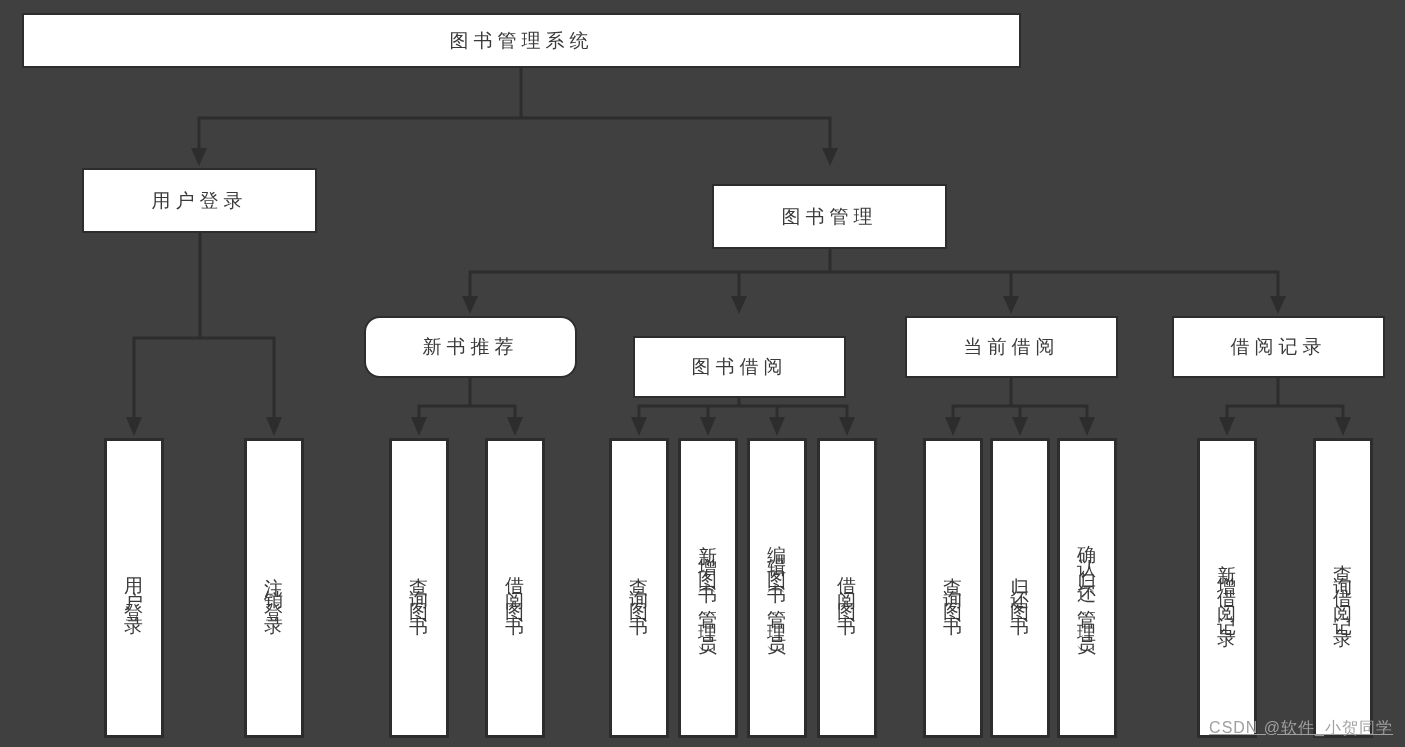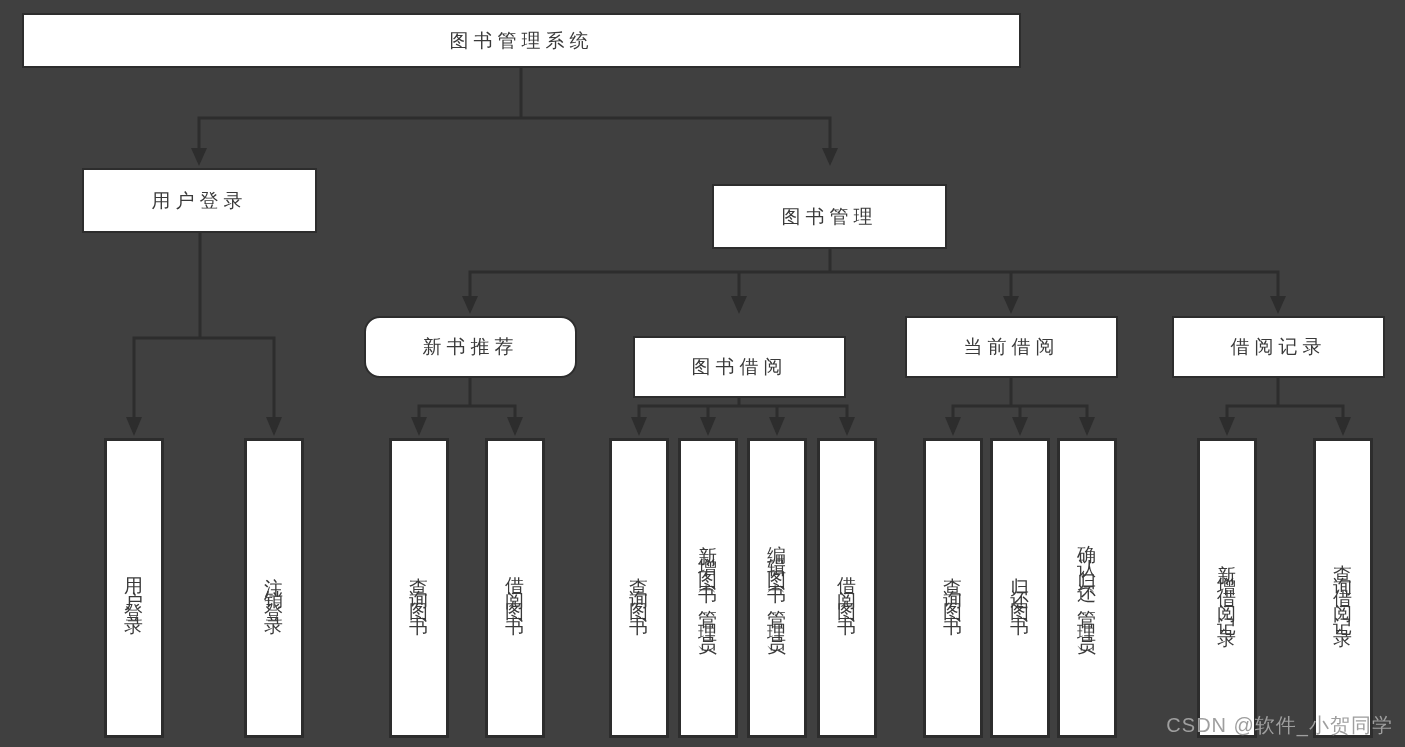--- a/index.html
+++ b/index.html
@@ -45,11 +45,12 @@
     position: absolute;
     right: 12px;
     bottom: 8px;
-    font-size: 20px;
+    font-size: 16px;
     letter-spacing: 1px;
     color: #9f9f9f;
     z-index: 5;
     white-space: nowrap;
+    text-decoration: underline;
   }
 </style>
 </head>

